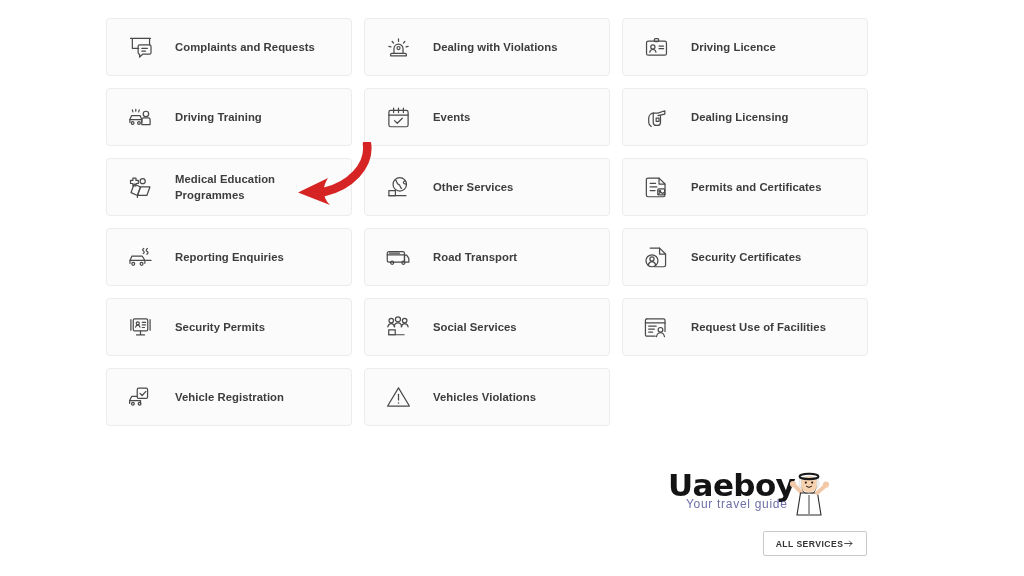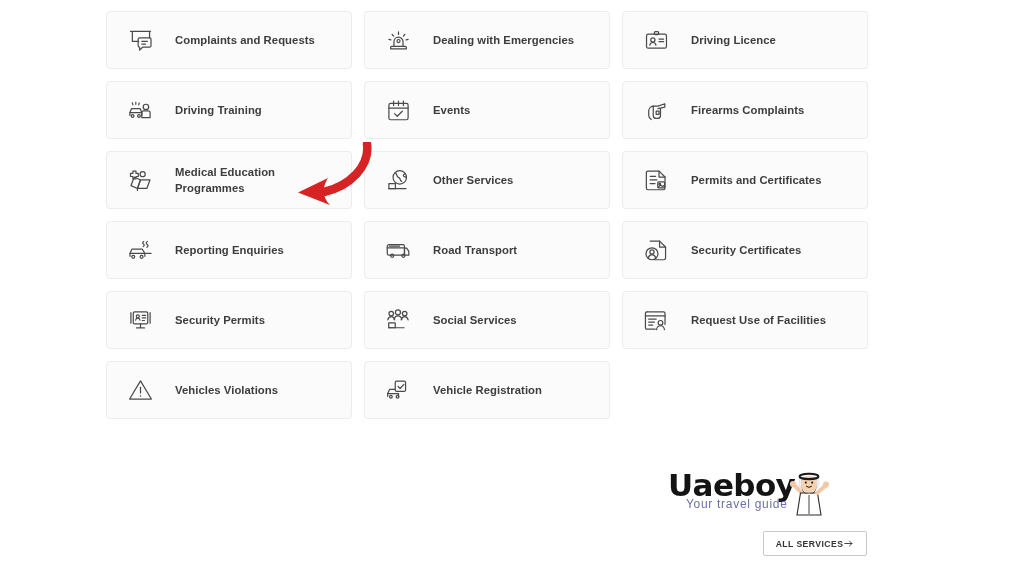--- a/index.html
+++ b/index.html
@@ -18,7 +18,7 @@
   
   .grid {
     position: absolute;
-    left: 106px; top: 11px;
+    left: 106px; top: 18px;
     width: 761px;
     display: grid;
     grid-template-columns: repeat(3, 246px);

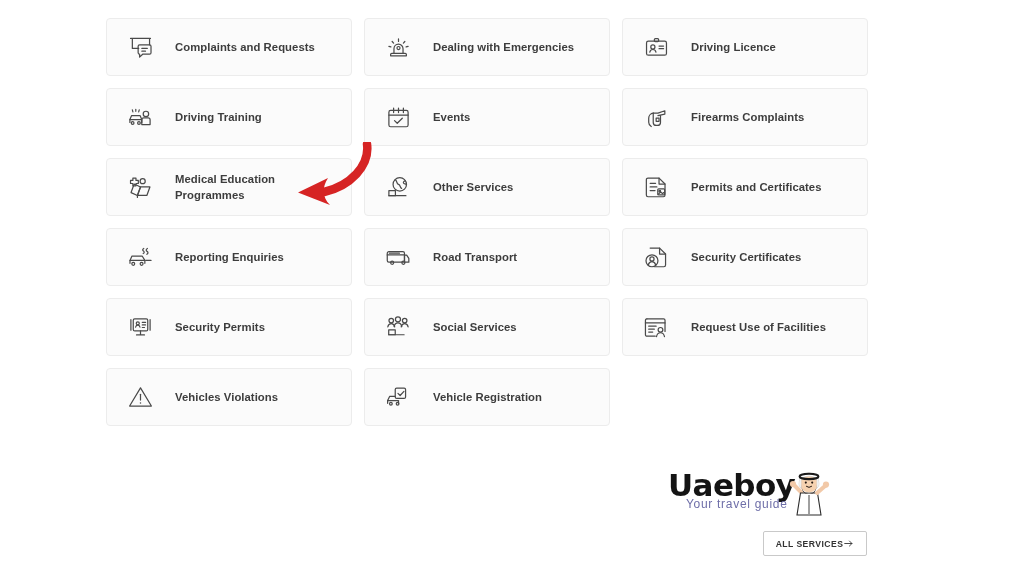--- a/index.html
+++ b/index.html
@@ -152,7 +152,7 @@
           <path d="M16 9.3V6.6M10.6 11.2 9 9.4M21.4 11.2 23 9.4M7.6 15.4 5.4 14.7M24.4 15.4l2.2-.7"></path>
         </svg>
       </span>
-      <span class="lbl">Dealing with Emergencies</span>
+      <span class="lbl">Dealing with Violations</span>
     </div>
 
     <div class="card">

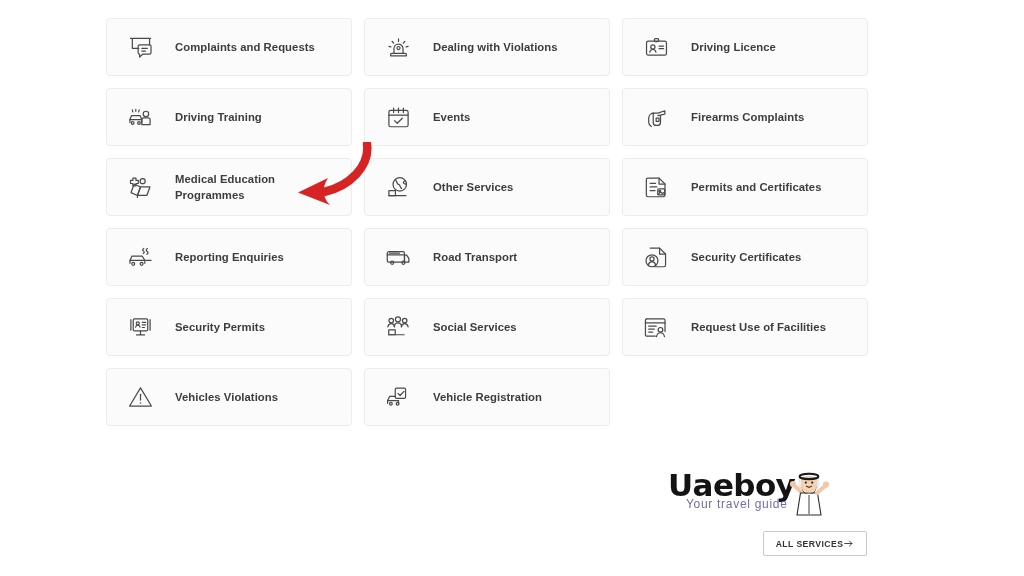--- a/index.html
+++ b/index.html
@@ -206,7 +206,7 @@
           <path d="M15.6 16.8h3.2v3.4h-3.2z"></path>
         </svg>
       </span>
-      <span class="lbl">Firearms Complaints</span>
+      <span class="lbl">Dealing Licensing</span>
     </div>
 
     <div class="card">

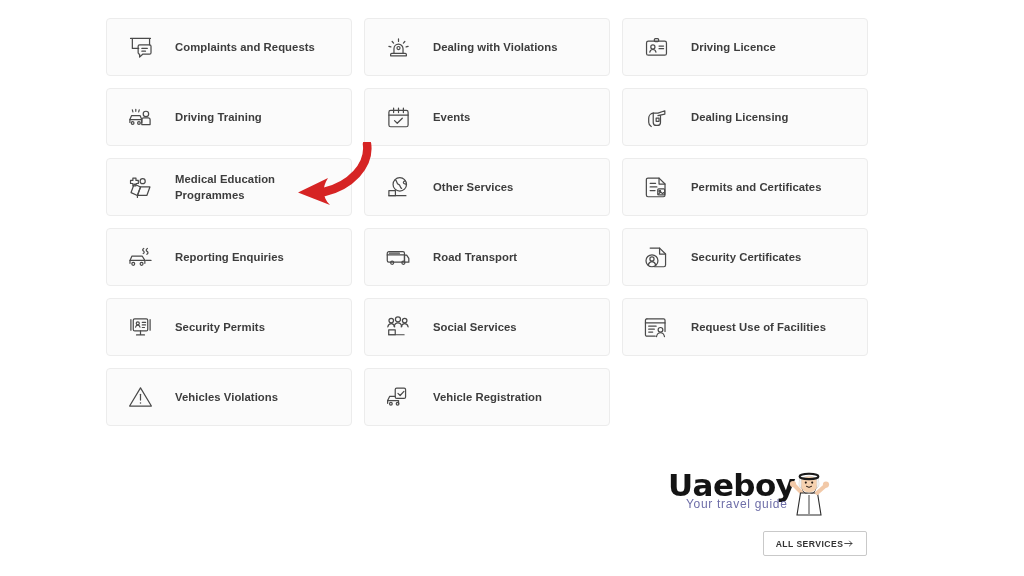--- a/index.html
+++ b/index.html
@@ -338,17 +338,6 @@
     <div class="card">
       <span class="ico">
         <svg viewBox="0 0 32 32">
-          <path d="M16 5.4 28 25.4H4z"></path>
-          <path d="M16 12.4v6.4"></path>
-          <circle cx="16" cy="22" r=".85" fill="#4a4a4a" stroke="none"></circle>
-        </svg>
-      </span>
-      <span class="lbl">Vehicles Violations</span>
-    </div>
-
-    <div class="card">
-      <span class="ico">
-        <svg viewBox="0 0 32 32">
           <path d="M4 22.4v-3l2.2-4.6h6"></path>
           <path d="M4 19.4h11.4"></path>
           <circle cx="7.6" cy="23" r="1.5"></circle>
@@ -361,6 +350,17 @@
       <span class="lbl">Vehicle Registration</span>
     </div>
 
+    <div class="card">
+      <span class="ico">
+        <svg viewBox="0 0 32 32">
+          <path d="M16 5.4 28 25.4H4z"></path>
+          <path d="M16 12.4v6.4"></path>
+          <circle cx="16" cy="22" r=".85" fill="#4a4a4a" stroke="none"></circle>
+        </svg>
+      </span>
+      <span class="lbl">Vehicles Violations</span>
+    </div>
+
   </div>
 
   <svg class="arrow-anno" viewBox="0 0 110 80">

